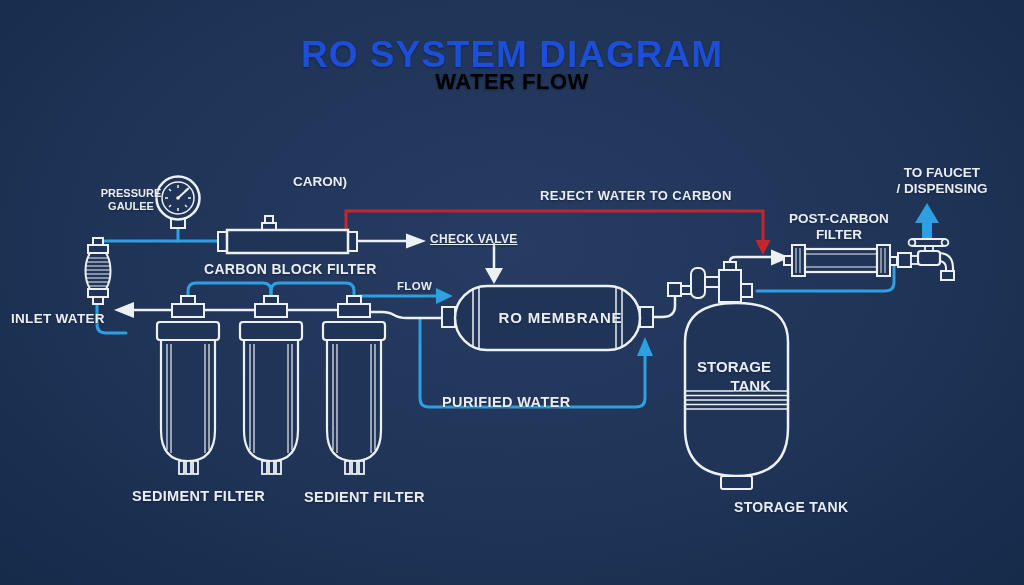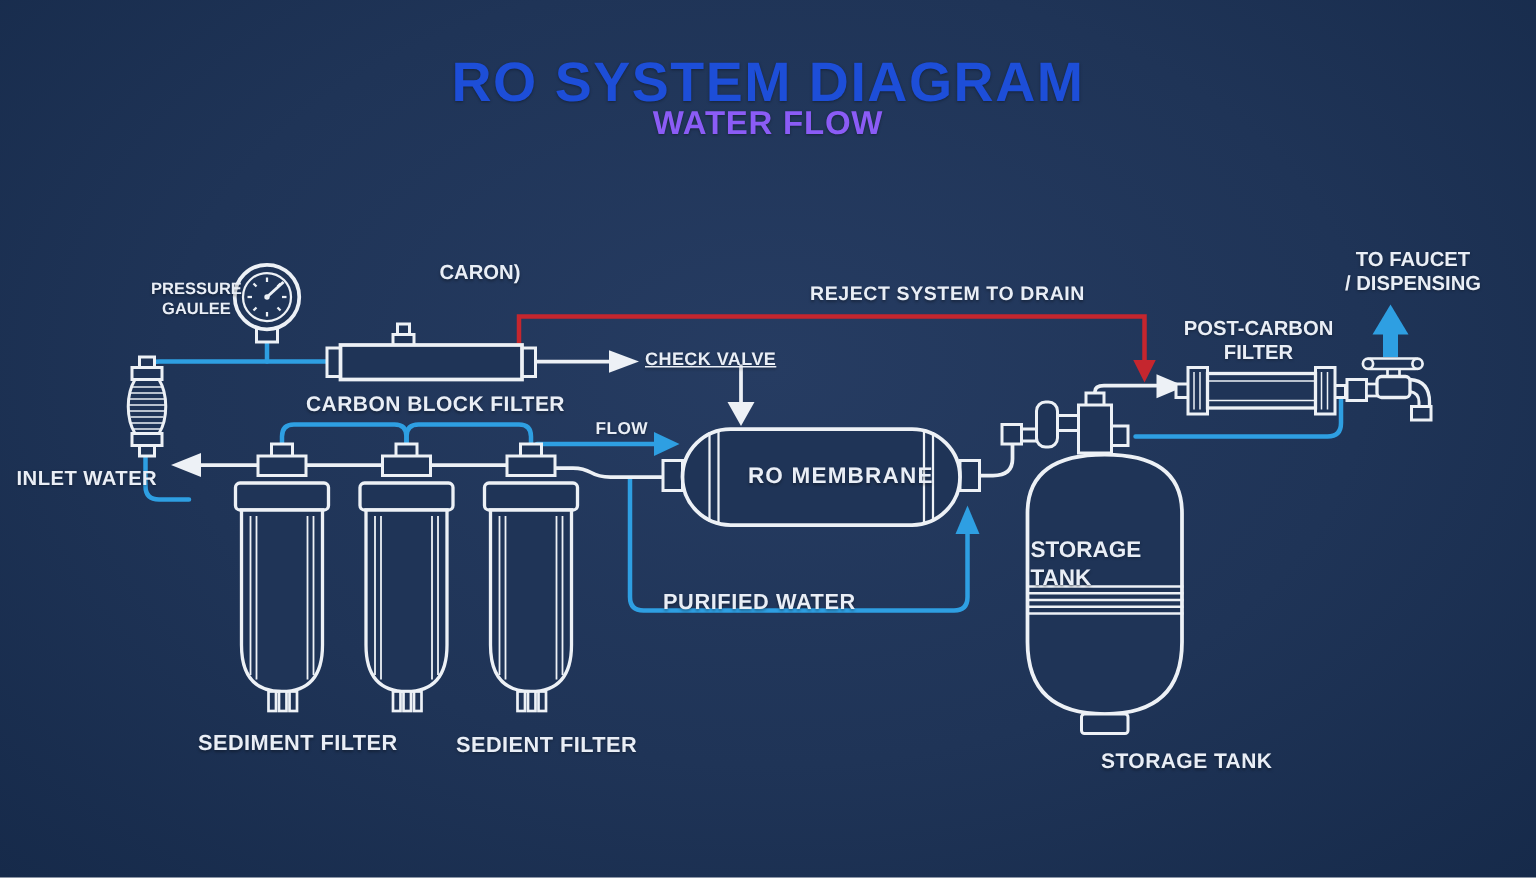--- a/index.html
+++ b/index.html
@@ -15,7 +15,7 @@
     text-shadow:0 1px 2px rgba(0,0,0,.35);white-space:nowrap;
   }
   #title-main{left:0;top:34px;width:1024px;text-align:center;font-size:37px;letter-spacing:1px;color:#1d4ed8;}
-  #title-sub{left:0;top:69px;width:1024px;text-align:center;font-size:22px;letter-spacing:.5px;color:#8b5cf6;}
+  #title-sub{left:0;top:69px;width:1024px;text-align:center;font-size:22px;letter-spacing:.5px;color:#000000;}
   #lbl-pressure{left:100px;top:187px;width:62px;font-size:11px;line-height:13px;text-align:center;}
   #lbl-gac{left:228px;top:173px;width:184px;font-size:13.5px;line-height:17px;text-align:center;}
   #lbl-carbon-block{left:204px;top:261px;width:152px;font-size:14px;text-align:center;letter-spacing:.3px;}

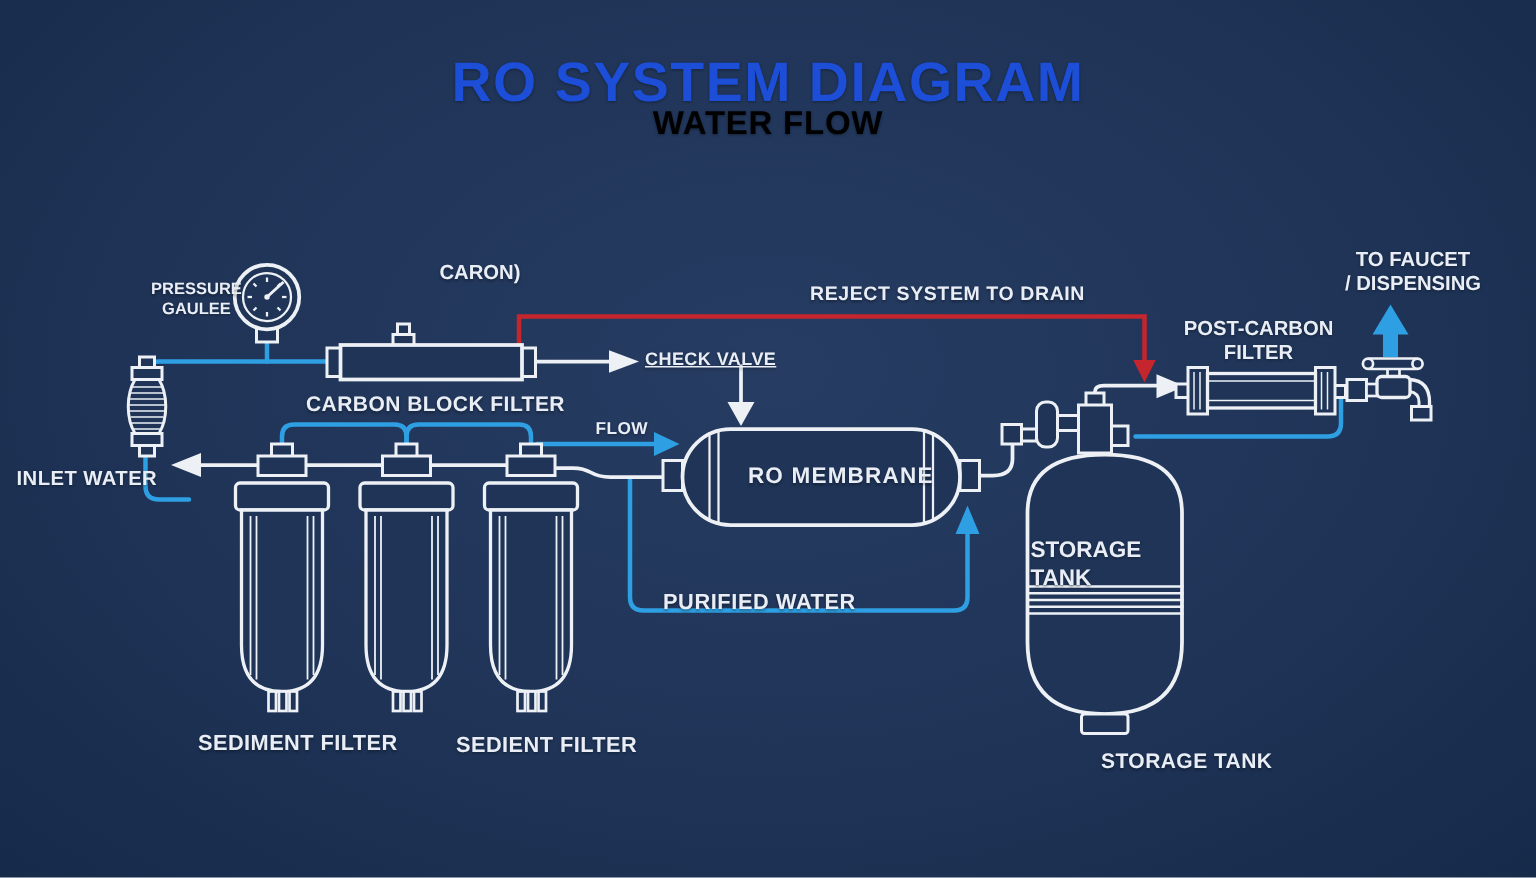--- a/index.html
+++ b/index.html
@@ -255,7 +255,7 @@
 
 <div class="lbl" id="lbl-carbon-block">CARBON BLOCK FILTER</div>
 <div class="lbl" id="lbl-check-valve">CHECK VALVE</div>
-<div class="lbl" id="lbl-reject">REJECT SYSTEM TO DRAIN</div>
+<div class="lbl" id="lbl-reject">REJECT WATER TO CARBON</div>
 <div class="lbl" id="lbl-flow">FLOW</div>
 <div class="lbl" id="lbl-ro">RO MEMBRANE</div>
 <div class="lbl" id="lbl-inlet">INLET WATER</div>

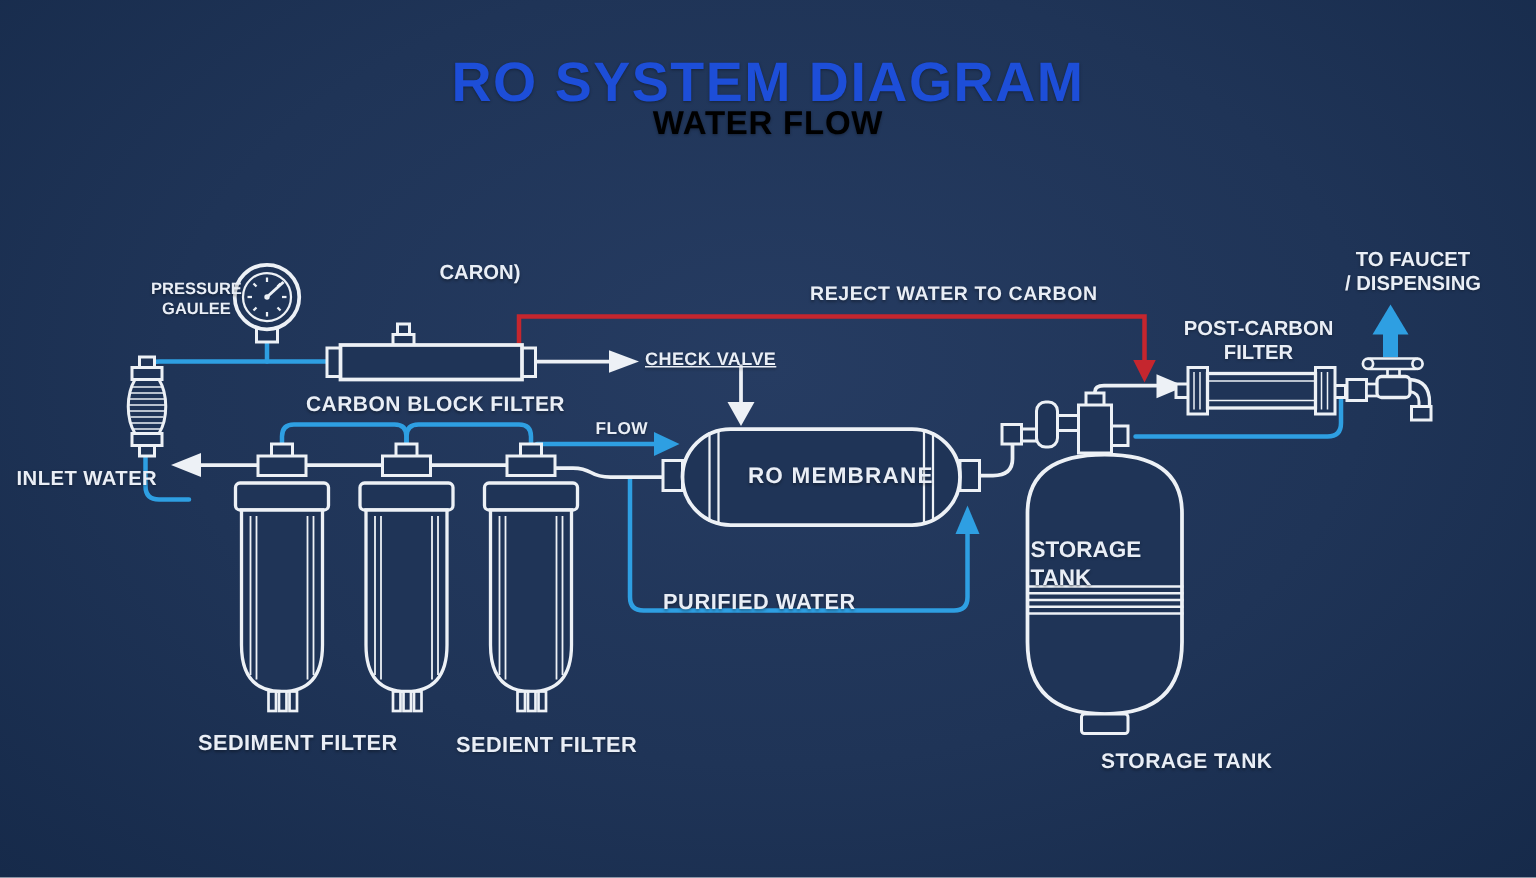--- a/index.html
+++ b/index.html
@@ -27,7 +27,7 @@
   #lbl-purified{left:442px;top:394px;font-size:14.5px;letter-spacing:.4px;}
   #lbl-post-carbon{left:780px;top:211px;width:118px;font-size:13.5px;line-height:16px;text-align:center;}
   #lbl-to-faucet{left:878px;top:165px;width:128px;font-size:13.5px;line-height:16px;text-align:center;}
-  #lbl-tank-inside{left:687px;top:357px;width:84px;font-size:15px;line-height:19px;text-align:left;}
+  #lbl-tank-inside{left:687px;top:357px;width:84px;font-size:15px;line-height:19px;text-align:right;}
   #lbl-tank-below{left:686px;top:499px;width:104px;font-size:14px;text-align:center;letter-spacing:.3px;margin-left:48px;}
   #lbl-sediment-1{left:132px;top:488px;font-size:14.5px;letter-spacing:.3px;}
   #lbl-sediment-2{left:304px;top:489px;font-size:14.5px;letter-spacing:.3px;}

